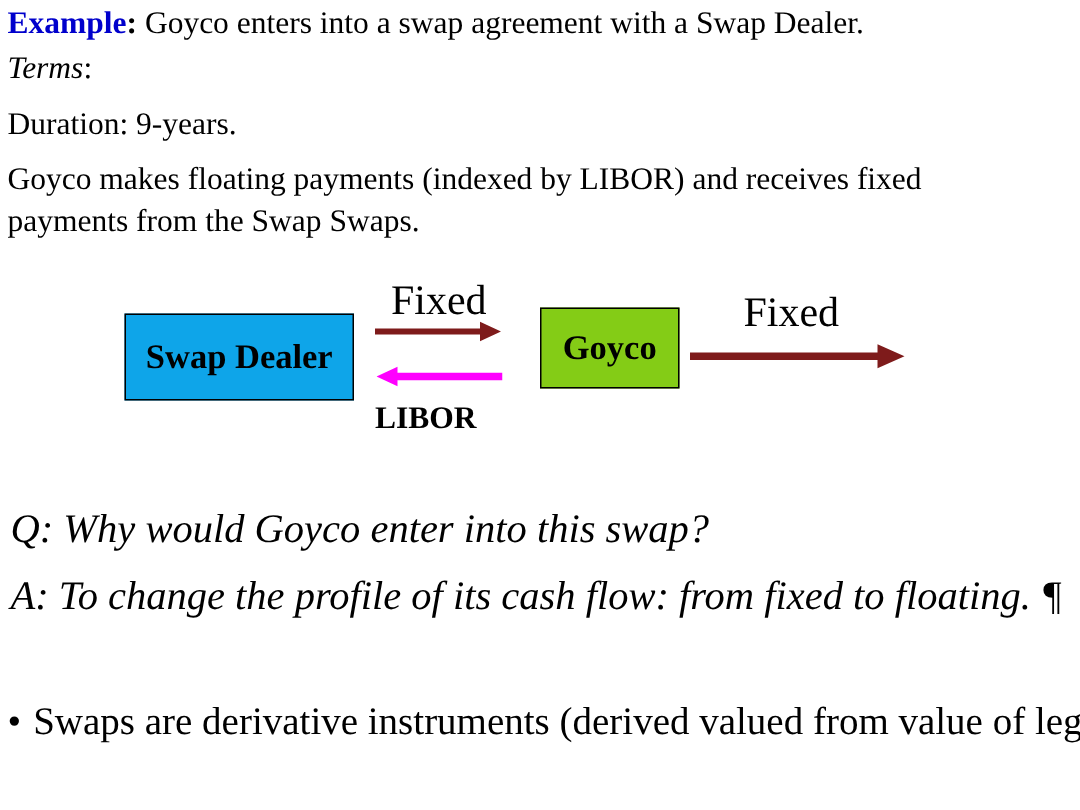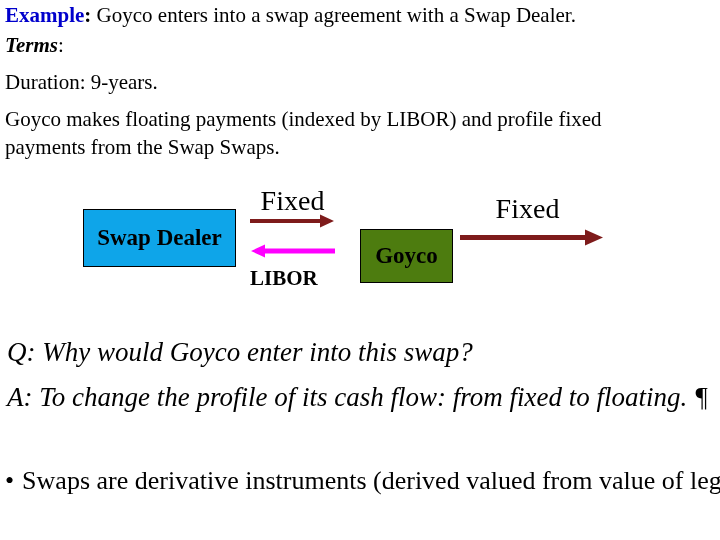--- a/index.html
+++ b/index.html
@@ -16,7 +16,7 @@
   
   .intro-line { font-size: 21px; line-height: 1; left: 5px; }
   .kw-bold { font-weight: bold; }
-  .kw-italic { font-style: italic; font-weight: bold; }
+  .kw-italic { font-style: italic; }
 
   
   .node-box {

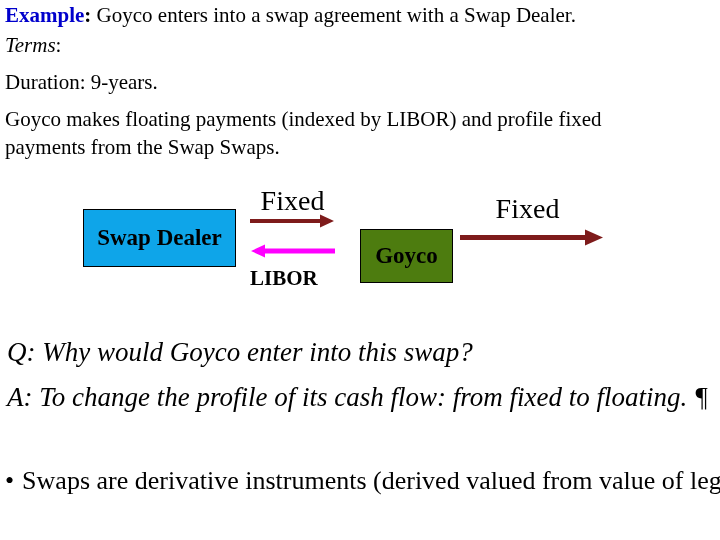--- a/index.html
+++ b/index.html
@@ -44,7 +44,7 @@
   <span class="kw-italic">Terms</span><span>:</span>
 </div>
 <div class="abs intro-line" style="top:72px">Duration: 9-years.</div>
-<div class="abs intro-line" style="top:109px">Goyco makes floating payments (indexed by LIBOR) and profile fixed</div>
+<div class="abs intro-line" style="top:109px">Goyco makes floating payments (indexed by LIBOR) and receives fixed</div>
 <div class="abs intro-line" style="top:137px">payments from the Swap Swaps.</div>
 
 <div class="node-box" style="left: 83px; top: 209px; width: 151px; height: 56px; background-color: #0ea5e9;">

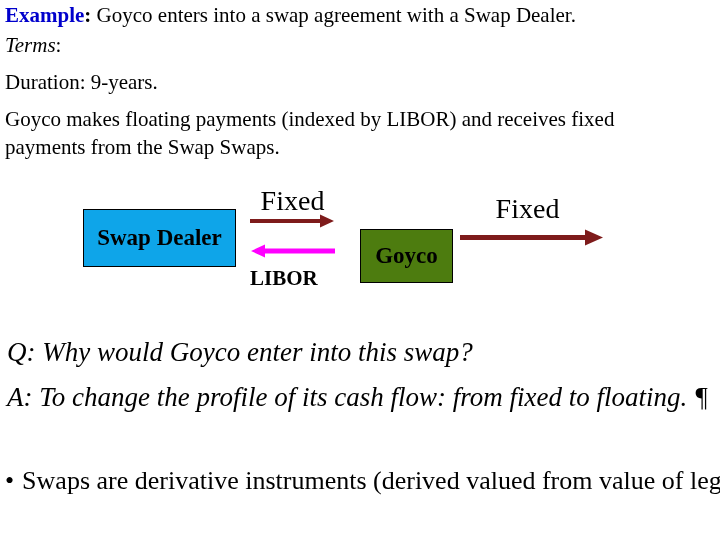--- a/index.html
+++ b/index.html
@@ -51,7 +51,7 @@
   <span>Swap Dealer</span>
 </div>
 
-<div class="node-box" style="left: 360px; top: 229px; width: 91px; height: 52px; background-color: #4d7c0f;">
+<div class="node-box" style="left: 360px; top: 205px; width: 91px; height: 52px; background-color: #84cc16;">
   <span>Goyco</span>
 </div>
 

